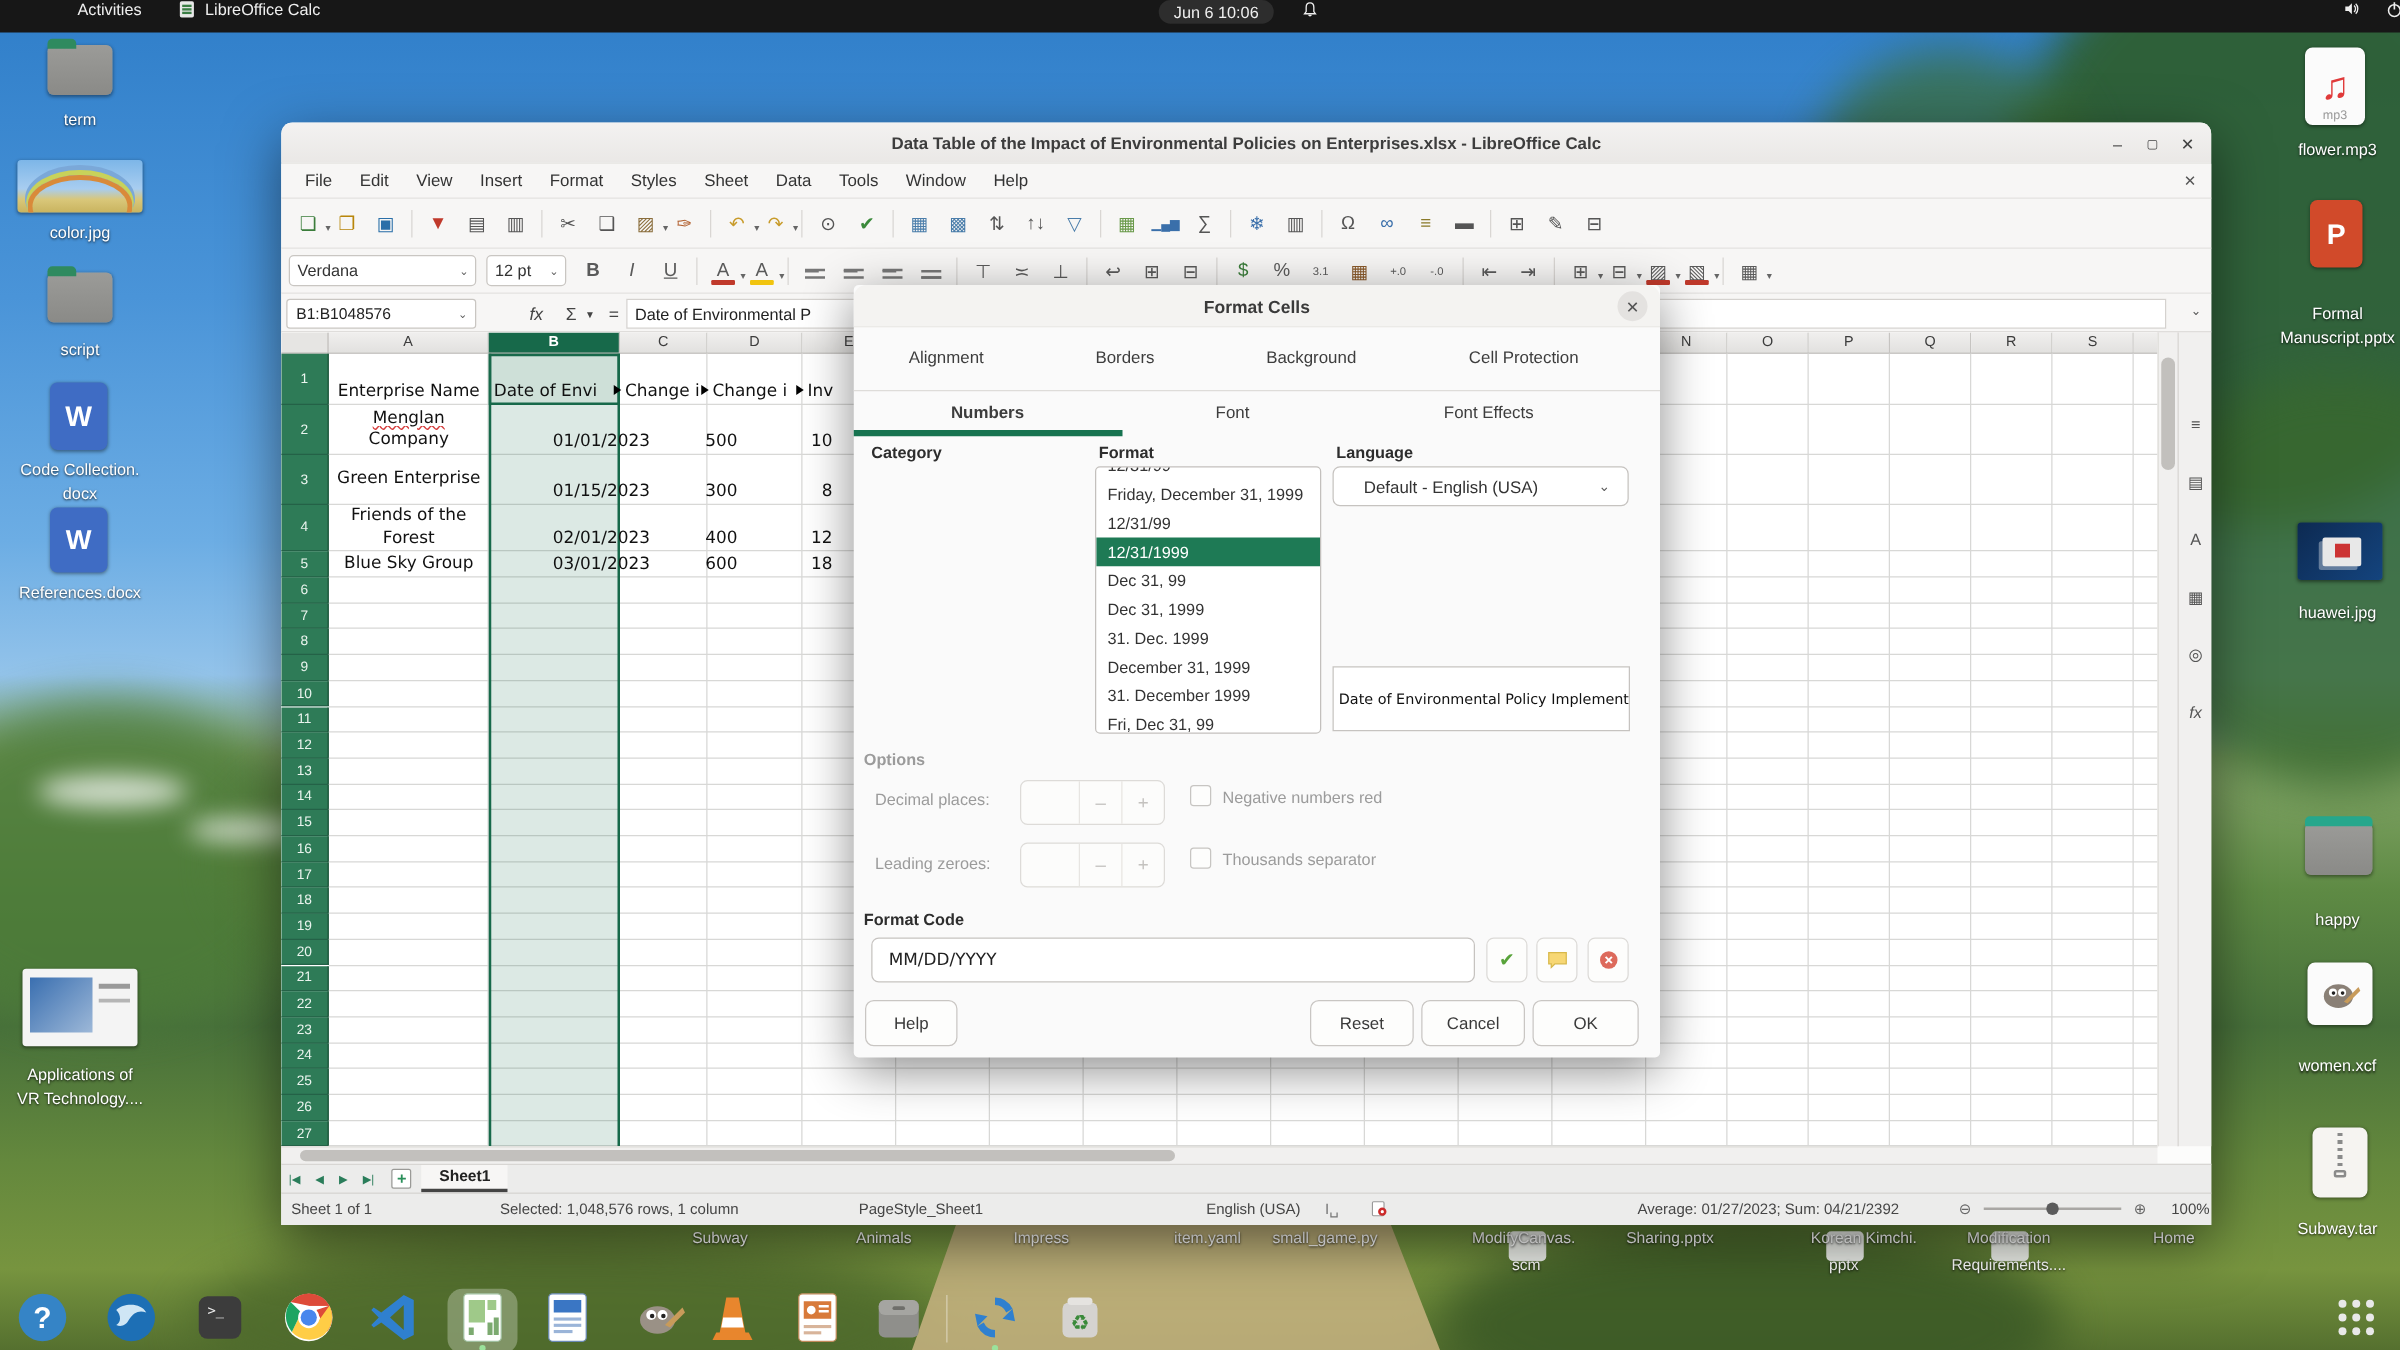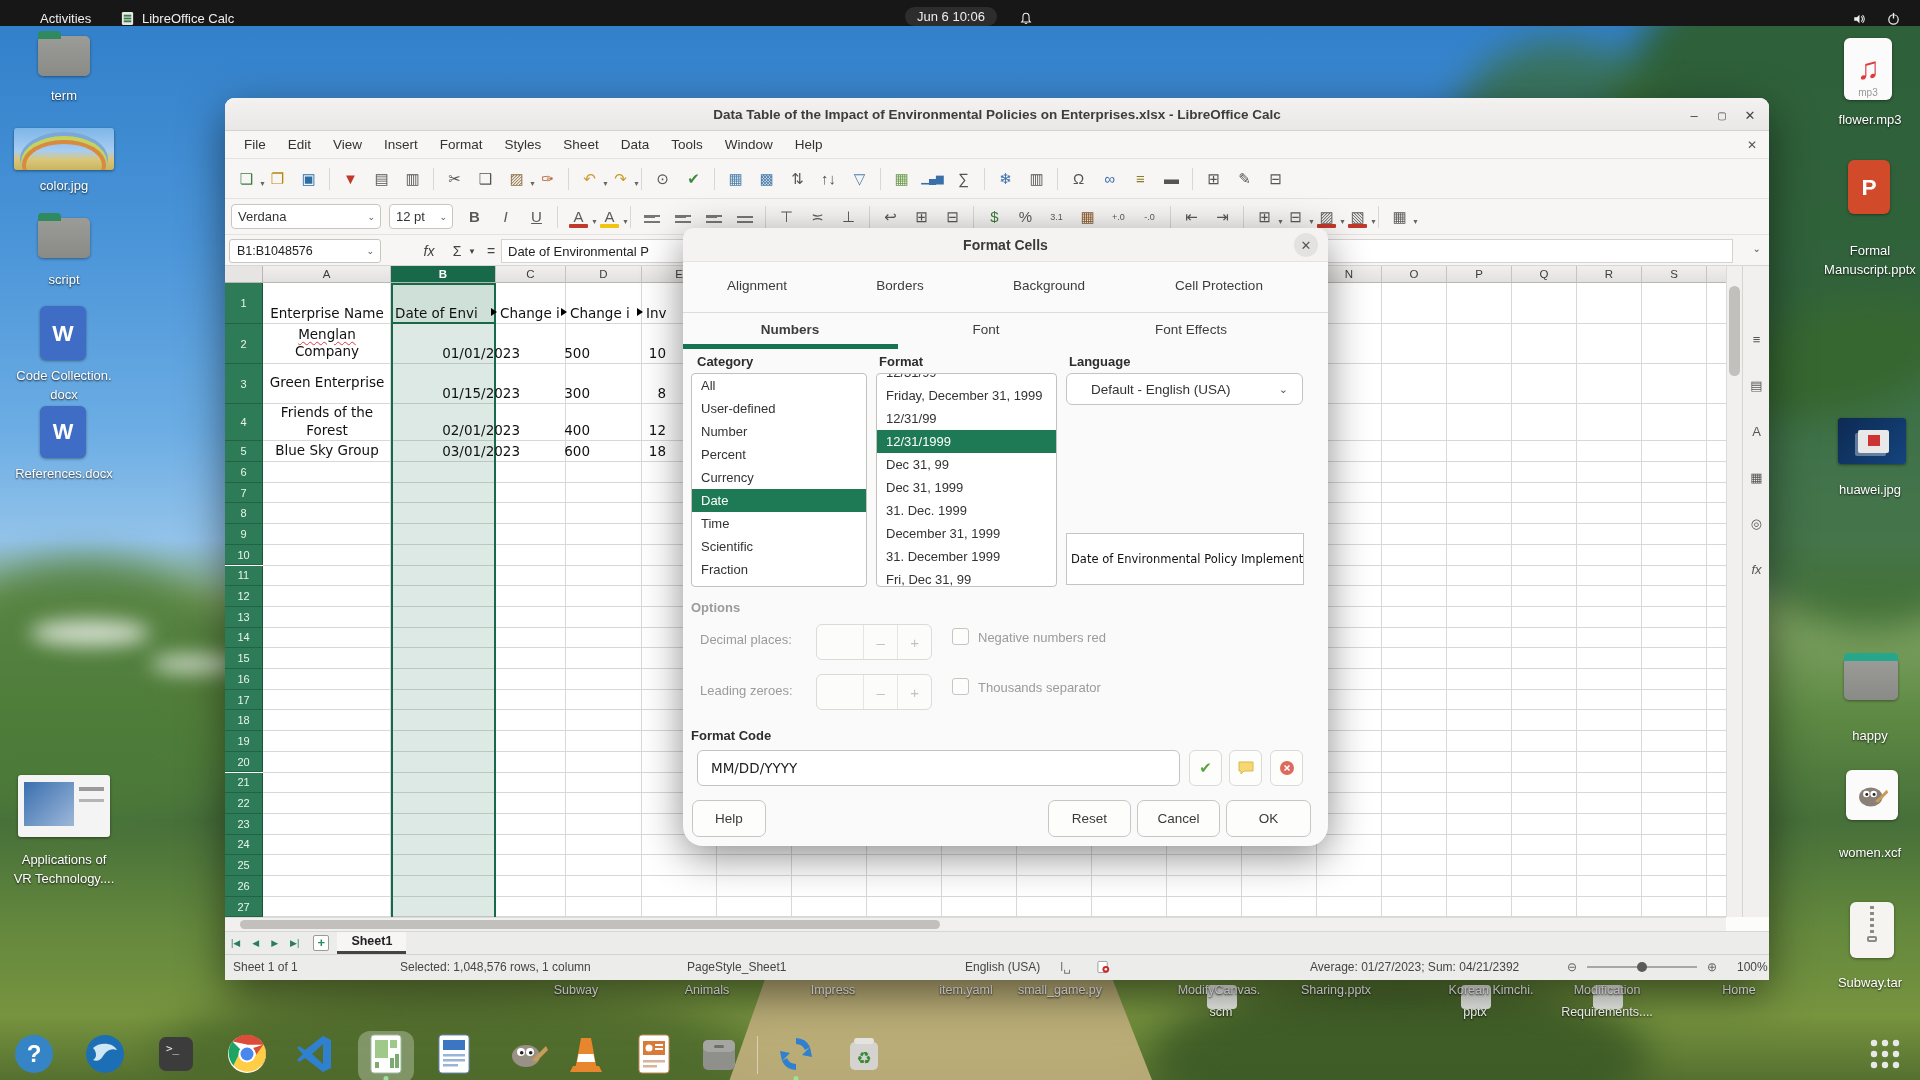--- a/index.html
+++ b/index.html
@@ -16,7 +16,7 @@
 
   
   #topbar { position:absolute; left:0; top:0; width:1920px; height:26px; background:#171717; color:#efefef; z-index:60; font-size:13px; }
-  #topbar .tb-item { position:absolute; top:0; height:26px; display:flex; align-items:flex-end; gap:7px; }
+  #topbar .tb-item { position:absolute; top:0; height:26px; display:flex; align-items:flex-start; gap:7px;margin-left:22px; }
   #clockpill { background:#2d2d2d; border-radius:13px; padding:2px 12px; }
   .dlabel { position:absolute; z-index:5; color:#fff; font-size:13px; text-align:center; text-shadow:0 1px 2px rgba(0,0,0,.85); white-space:nowrap; }
   .folder { border-radius:5px; background:linear-gradient(180deg,#9b9b98 0%,#8a8a87 100%); position:relative; box-shadow:0 1px 3px rgba(0,0,0,.4); }

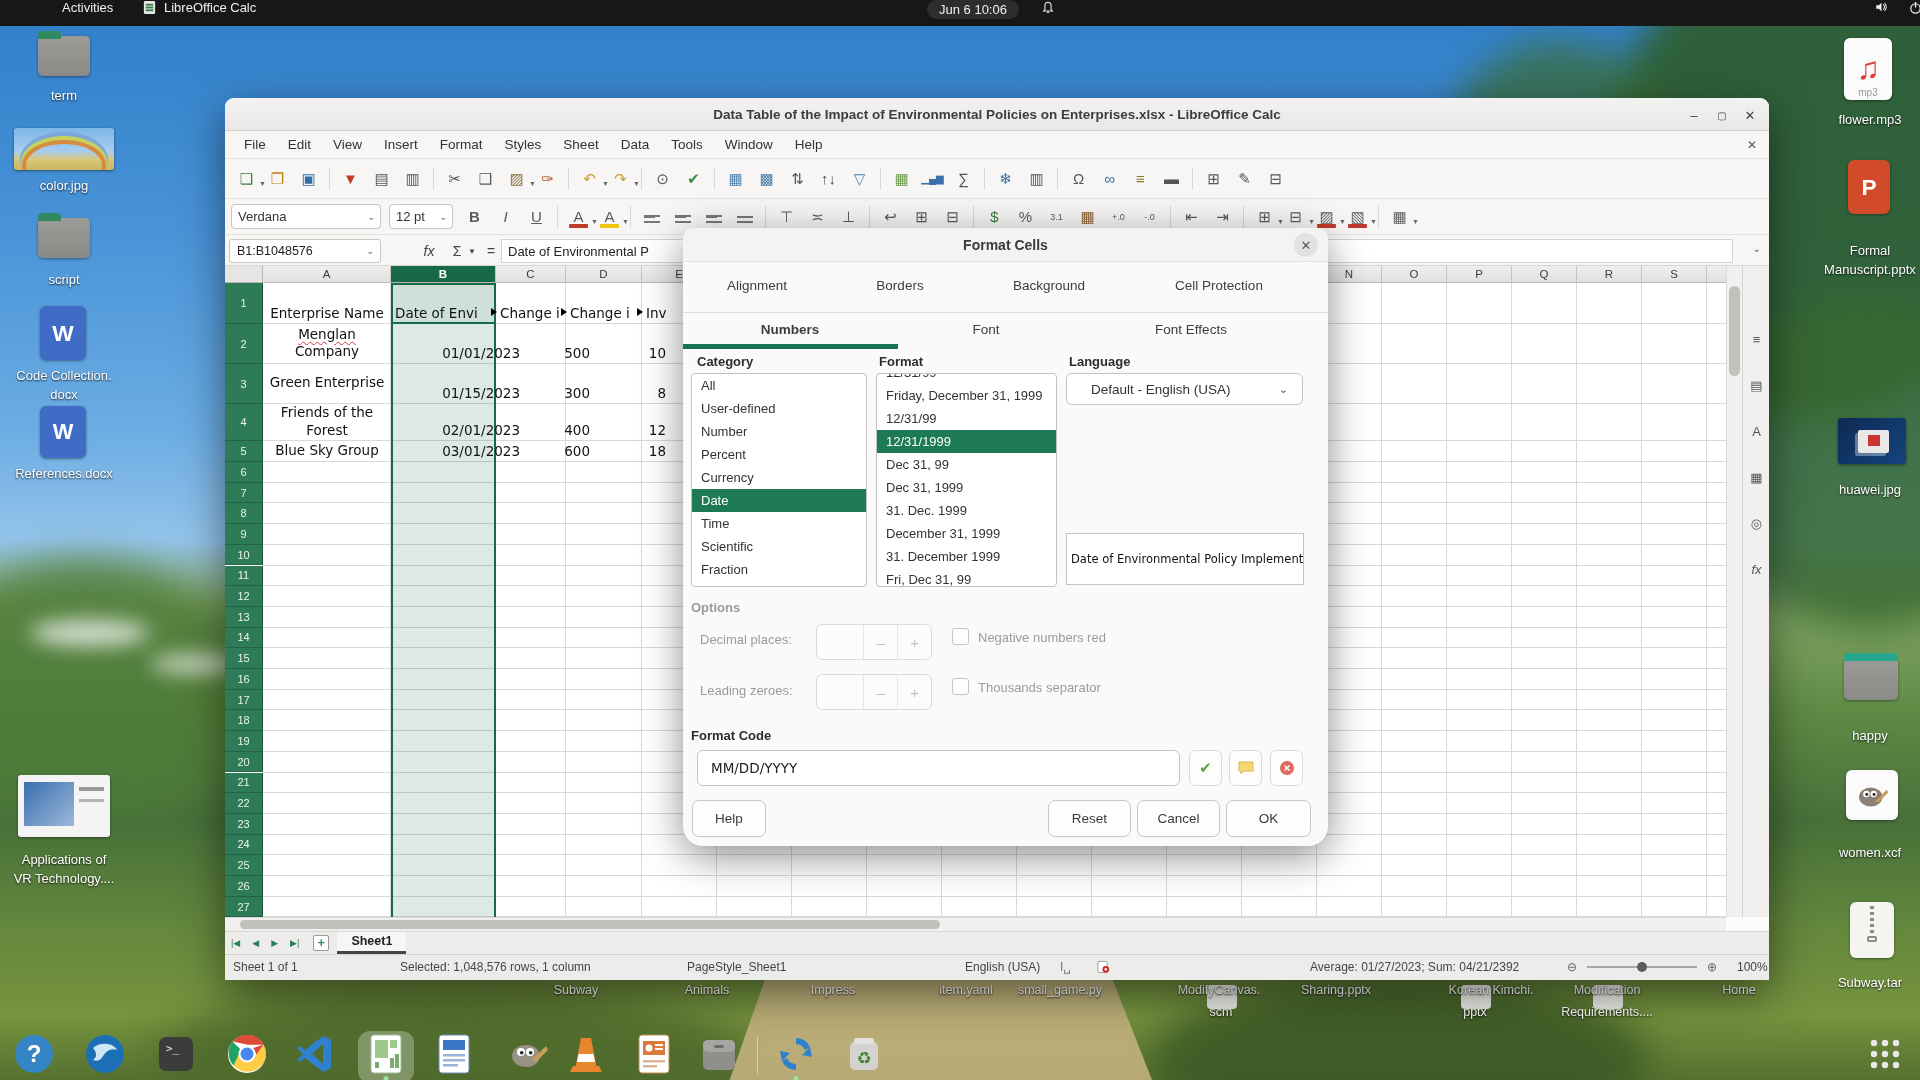--- a/index.html
+++ b/index.html
@@ -97,7 +97,7 @@
   .st { position:absolute; top:5px; white-space:nowrap; }
 
   
-  #dialog { position:absolute; left:683px; top:228px; width:645px; height:618px; background:#fafafa; border-radius:20px; box-shadow:0 10px 40px rgba(0,0,0,.45); z-index:40; }
+  #dialog { position:absolute; left:683px; top:228px; width:645px; height:618px; background:#fafafa; border-radius:4px; box-shadow:0 10px 40px rgba(0,0,0,.45); z-index:40; }
   #dlg-titlebar { position:absolute; left:0; top:0; width:100%; height:34px; background:#f4f3f1; border-radius:10px 10px 0 0; border-bottom:1px solid #e5e3e0; display:flex; align-items:center; justify-content:center; }
   #dlg-title { font-size:14px; font-weight:bold; color:#3a3a3a; }
   #dlg-close { position:absolute; right:10px; top:5px; width:24px; height:24px; border-radius:50%; background:#e4e2e0; color:#555; font-size:13px; display:flex; align-items:center; justify-content:center; }

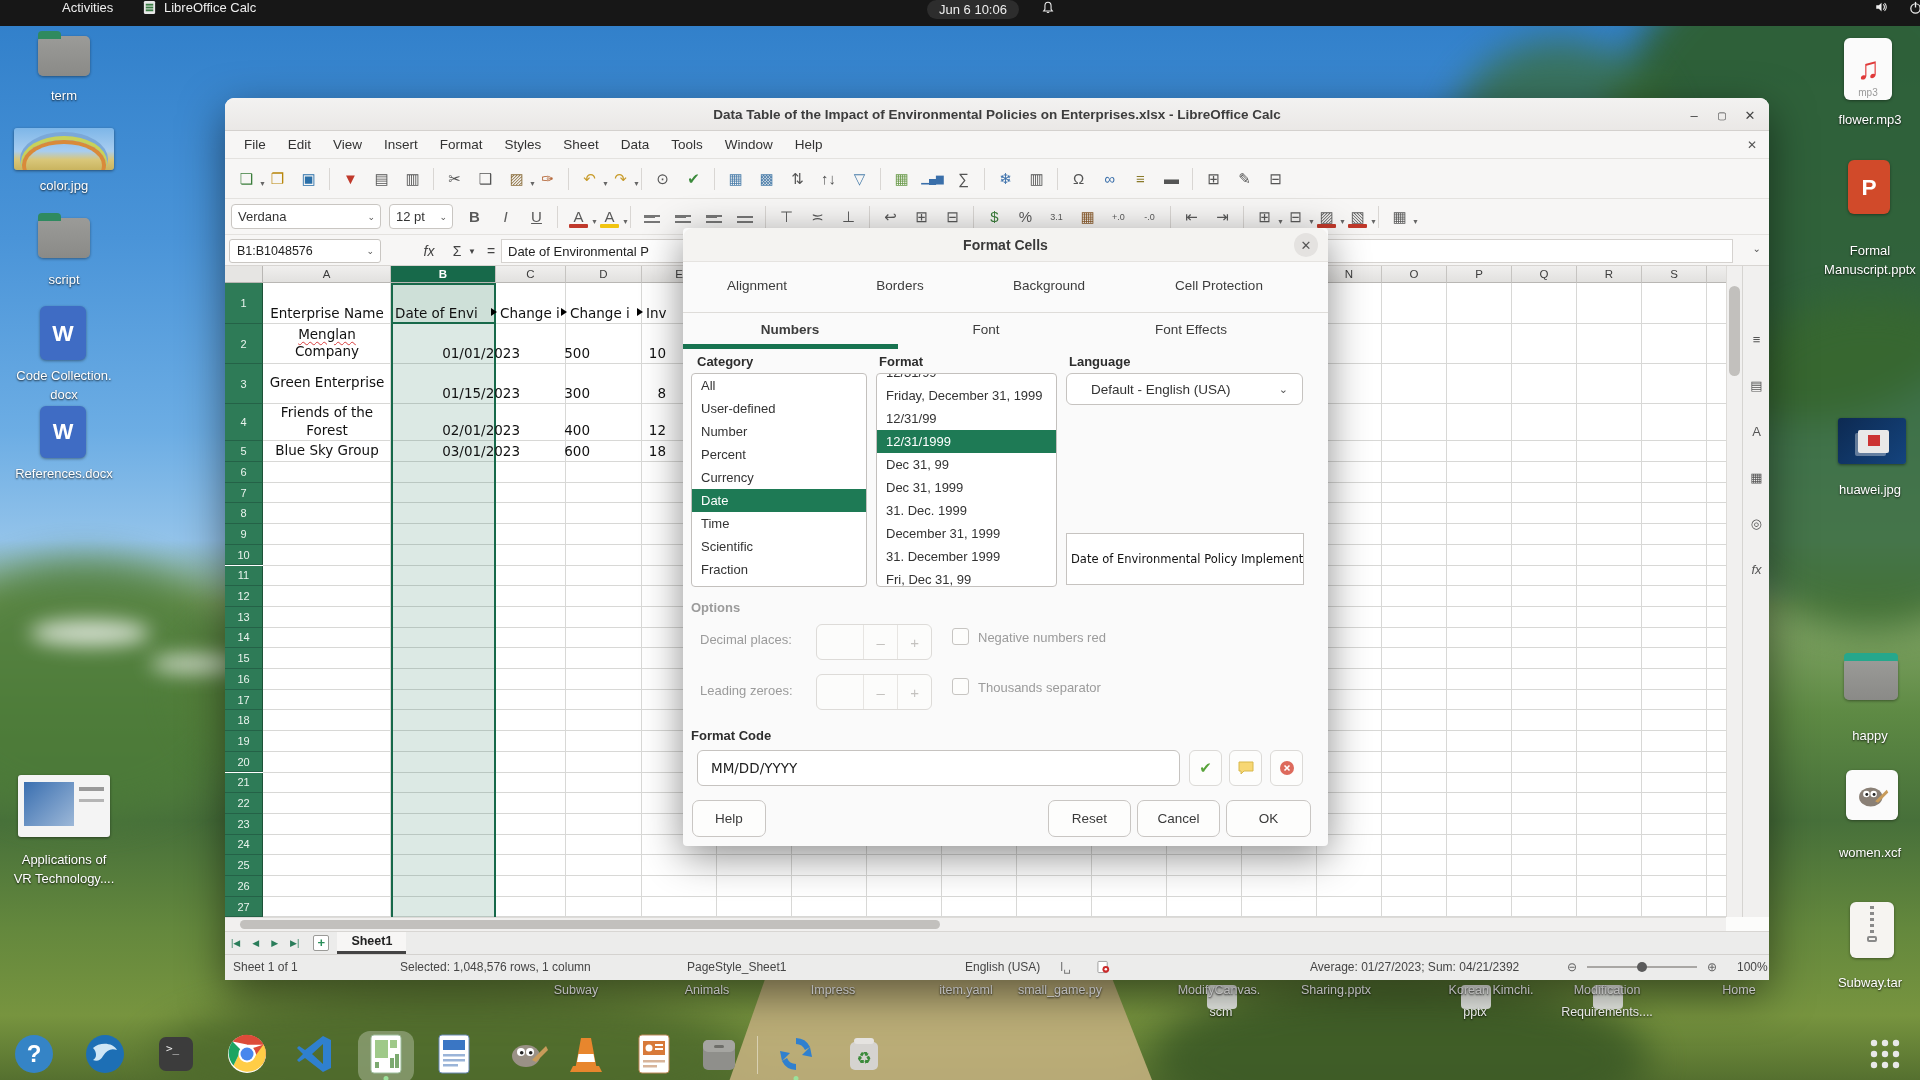--- a/index.html
+++ b/index.html
@@ -733,17 +733,6 @@
     <div class="dlbl" style="left:196px; top:126px">Format</div>
     <div class="dlbl" style="left:386px; top:126px">Language</div>
 
-    <div class="listbox" style="left:8px; top:145px; width:176px; height:214px" id="cat-list">
-        <div class="li">All</div>
-        <div class="li">User-defined</div>
-        <div class="li">Number</div>
-        <div class="li">Percent</div>
-        <div class="li">Currency</div>
-        <div class="li sel">Date</div>
-        <div class="li">Time</div>
-        <div class="li">Scientific</div>
-        <div class="li">Fraction</div>
-      </div>
     <div class="listbox" style="left:193px; top:145px; width:181px; height:214px">
         <div id="fmt-list" style="margin-top:-13px">
           <div class="li">12/31/99</div>

